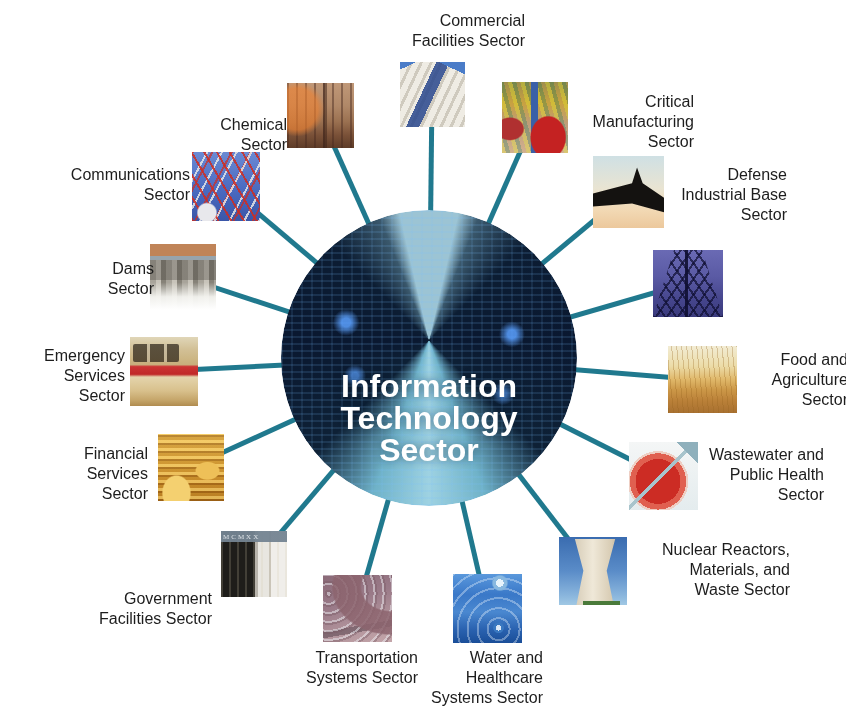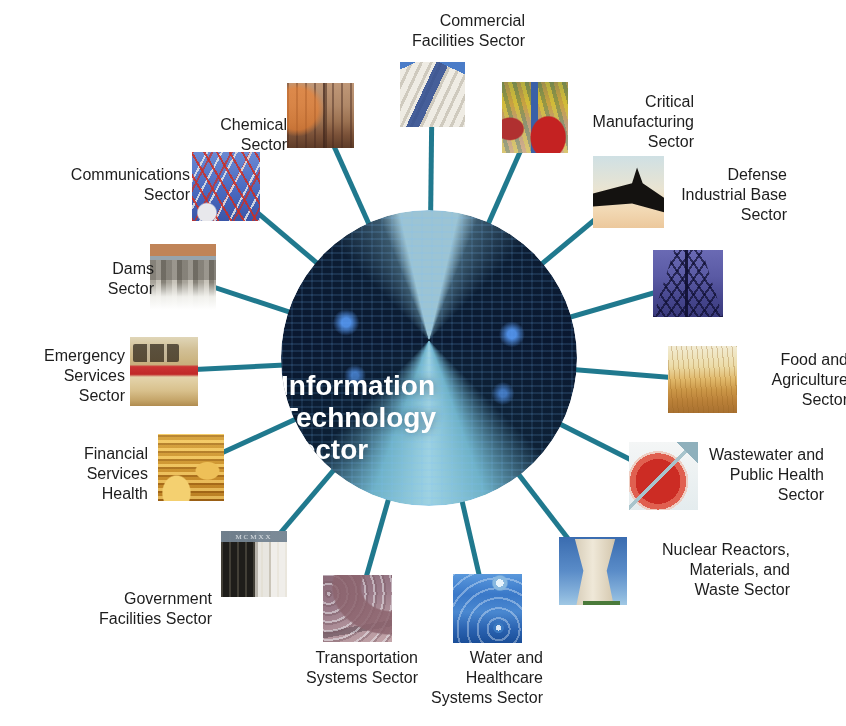--- a/index.html
+++ b/index.html
@@ -41,8 +41,8 @@
   }
   .center-title{
     position:absolute;left:0;right:0;top:160px;z-index:3;
-    text-align:left;color:#ffffff;font-weight:bold;
-    font-size:28px;line-height:32px;white-space:pre-line;
+    text-align:center;color:#ffffff;font-weight:bold;
+    font-size:32px;line-height:32px;white-space:pre-line;
     text-shadow:0 0 8px rgba(8,26,44,.45);
   }
 

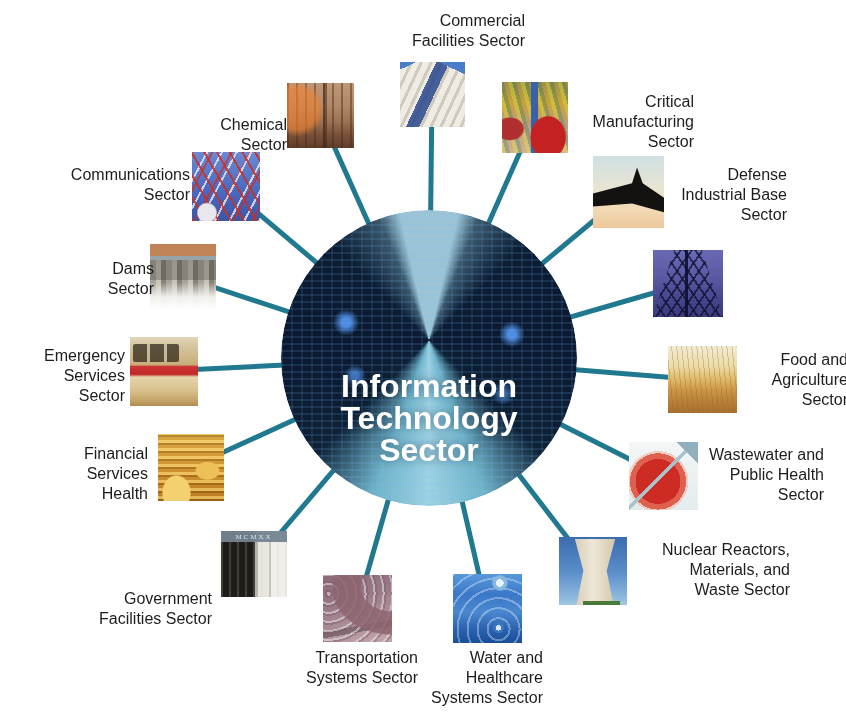--- a/index.html
+++ b/index.html
@@ -234,7 +234,7 @@
   <div class="label lb-government">Government
 Facilities Sector</div>
   <div class="label lb-financial">Financial
-Services Health</div>
+Services Sector</div>
   <div class="label lb-emergency">Emergency
 Services Sector</div>
   <div class="label lb-dams">Dams

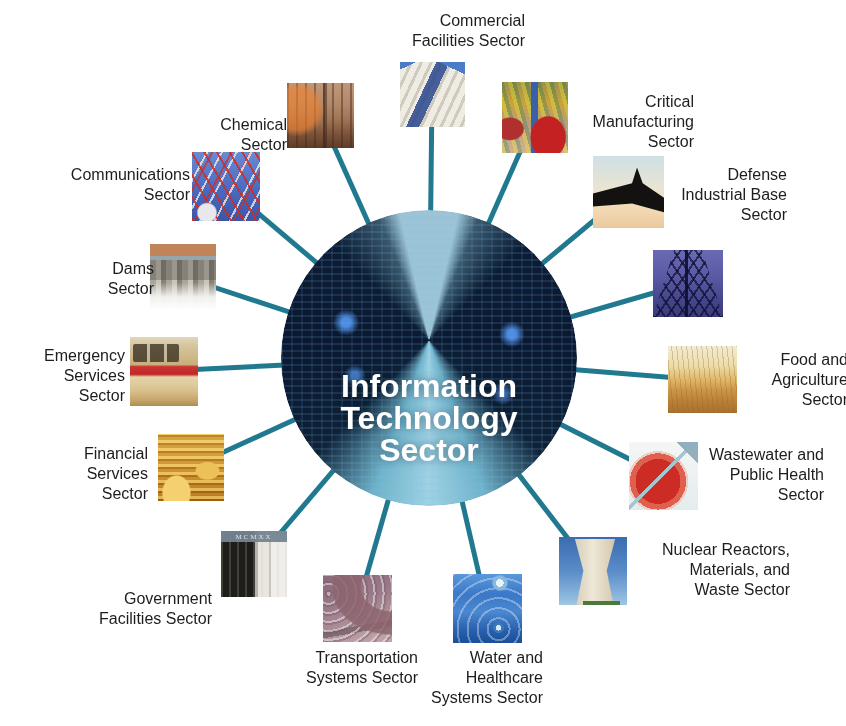--- a/index.html
+++ b/index.html
@@ -112,7 +112,7 @@
       linear-gradient(180deg, rgba(116,132,146,.95) 0 16%, transparent 16%),
       repeating-linear-gradient(90deg, rgba(210,200,170,.2) 0 2px, transparent 2px 8px),
       linear-gradient(90deg, #1e1d1a 0 52%, #b8b4ac 52% 56%, #e8e6e0 56% 72%, #c8c4bc 72% 76%, #f0eeea 76% 100%);}
-  .inscription{position:absolute;top:2px;left:2px;right:2px;text-align:center;
+  .inscription{position:absolute;top:2px;left:2px;right:2px;
     color:#dde2e6;font-family:"Liberation Serif", serif;font-size:7px;letter-spacing:2px;}
   .ph-financial{left:158px;top:434px;width:66px;height:67px;
     background:

